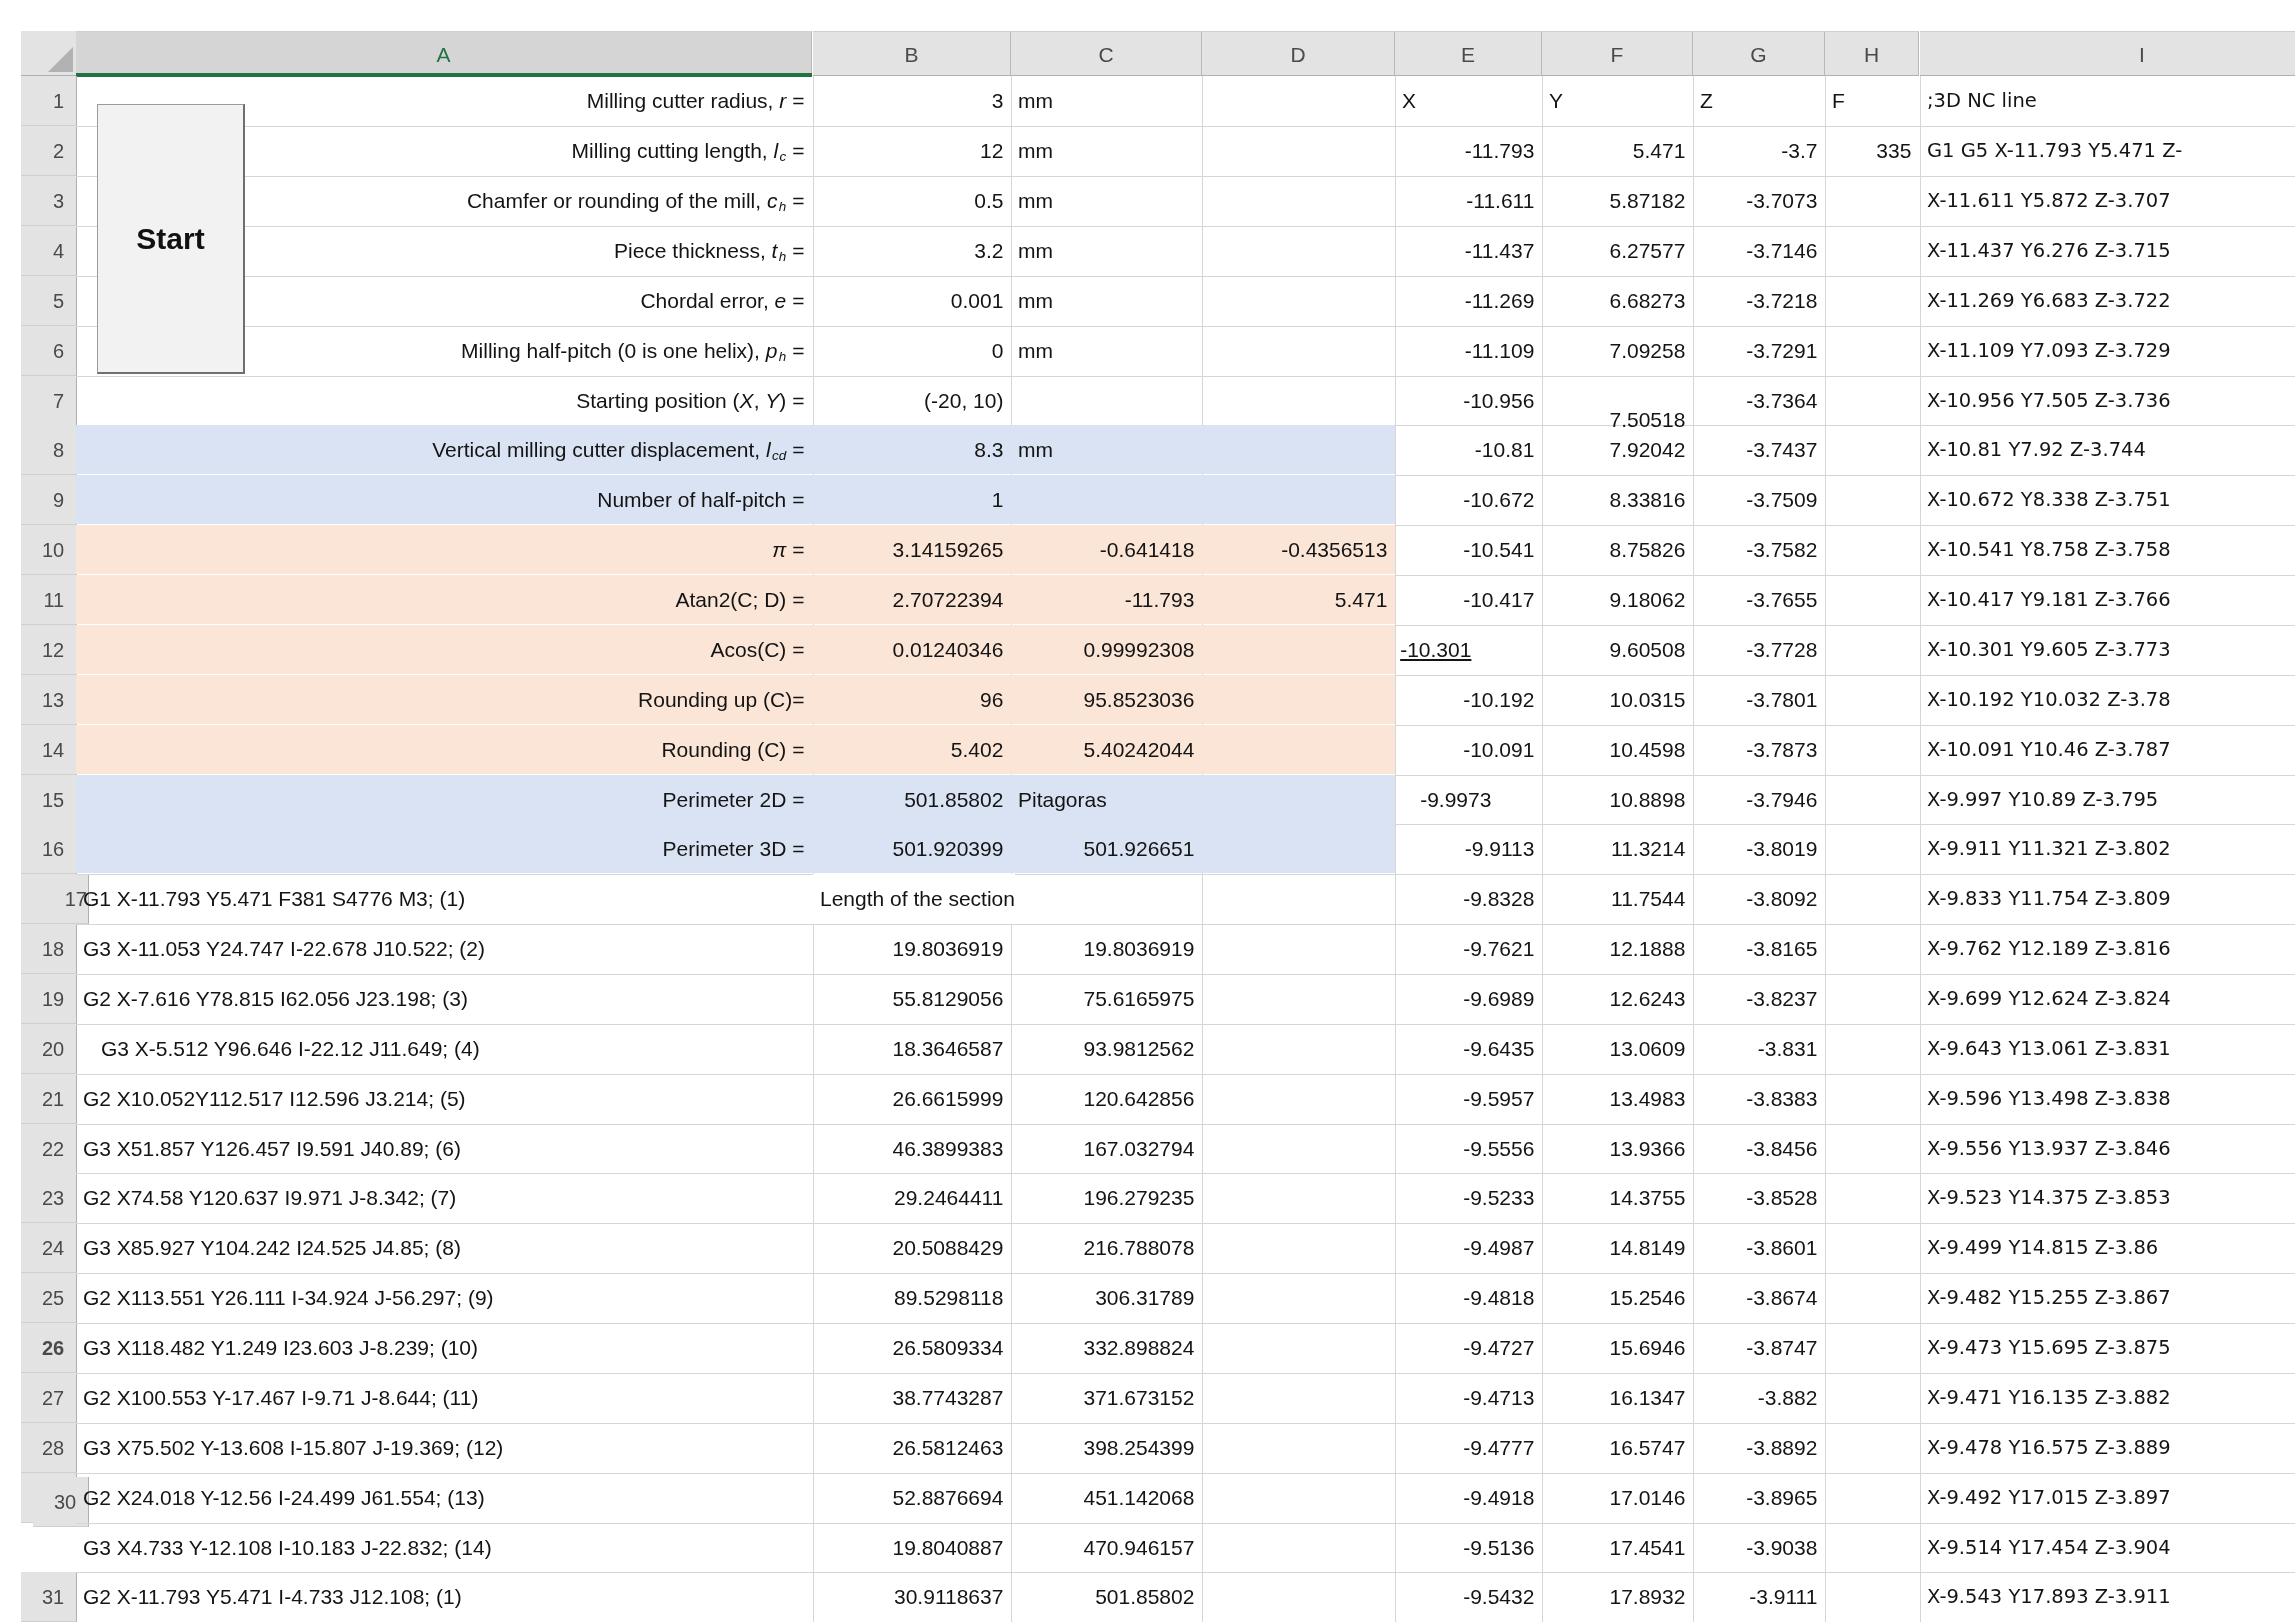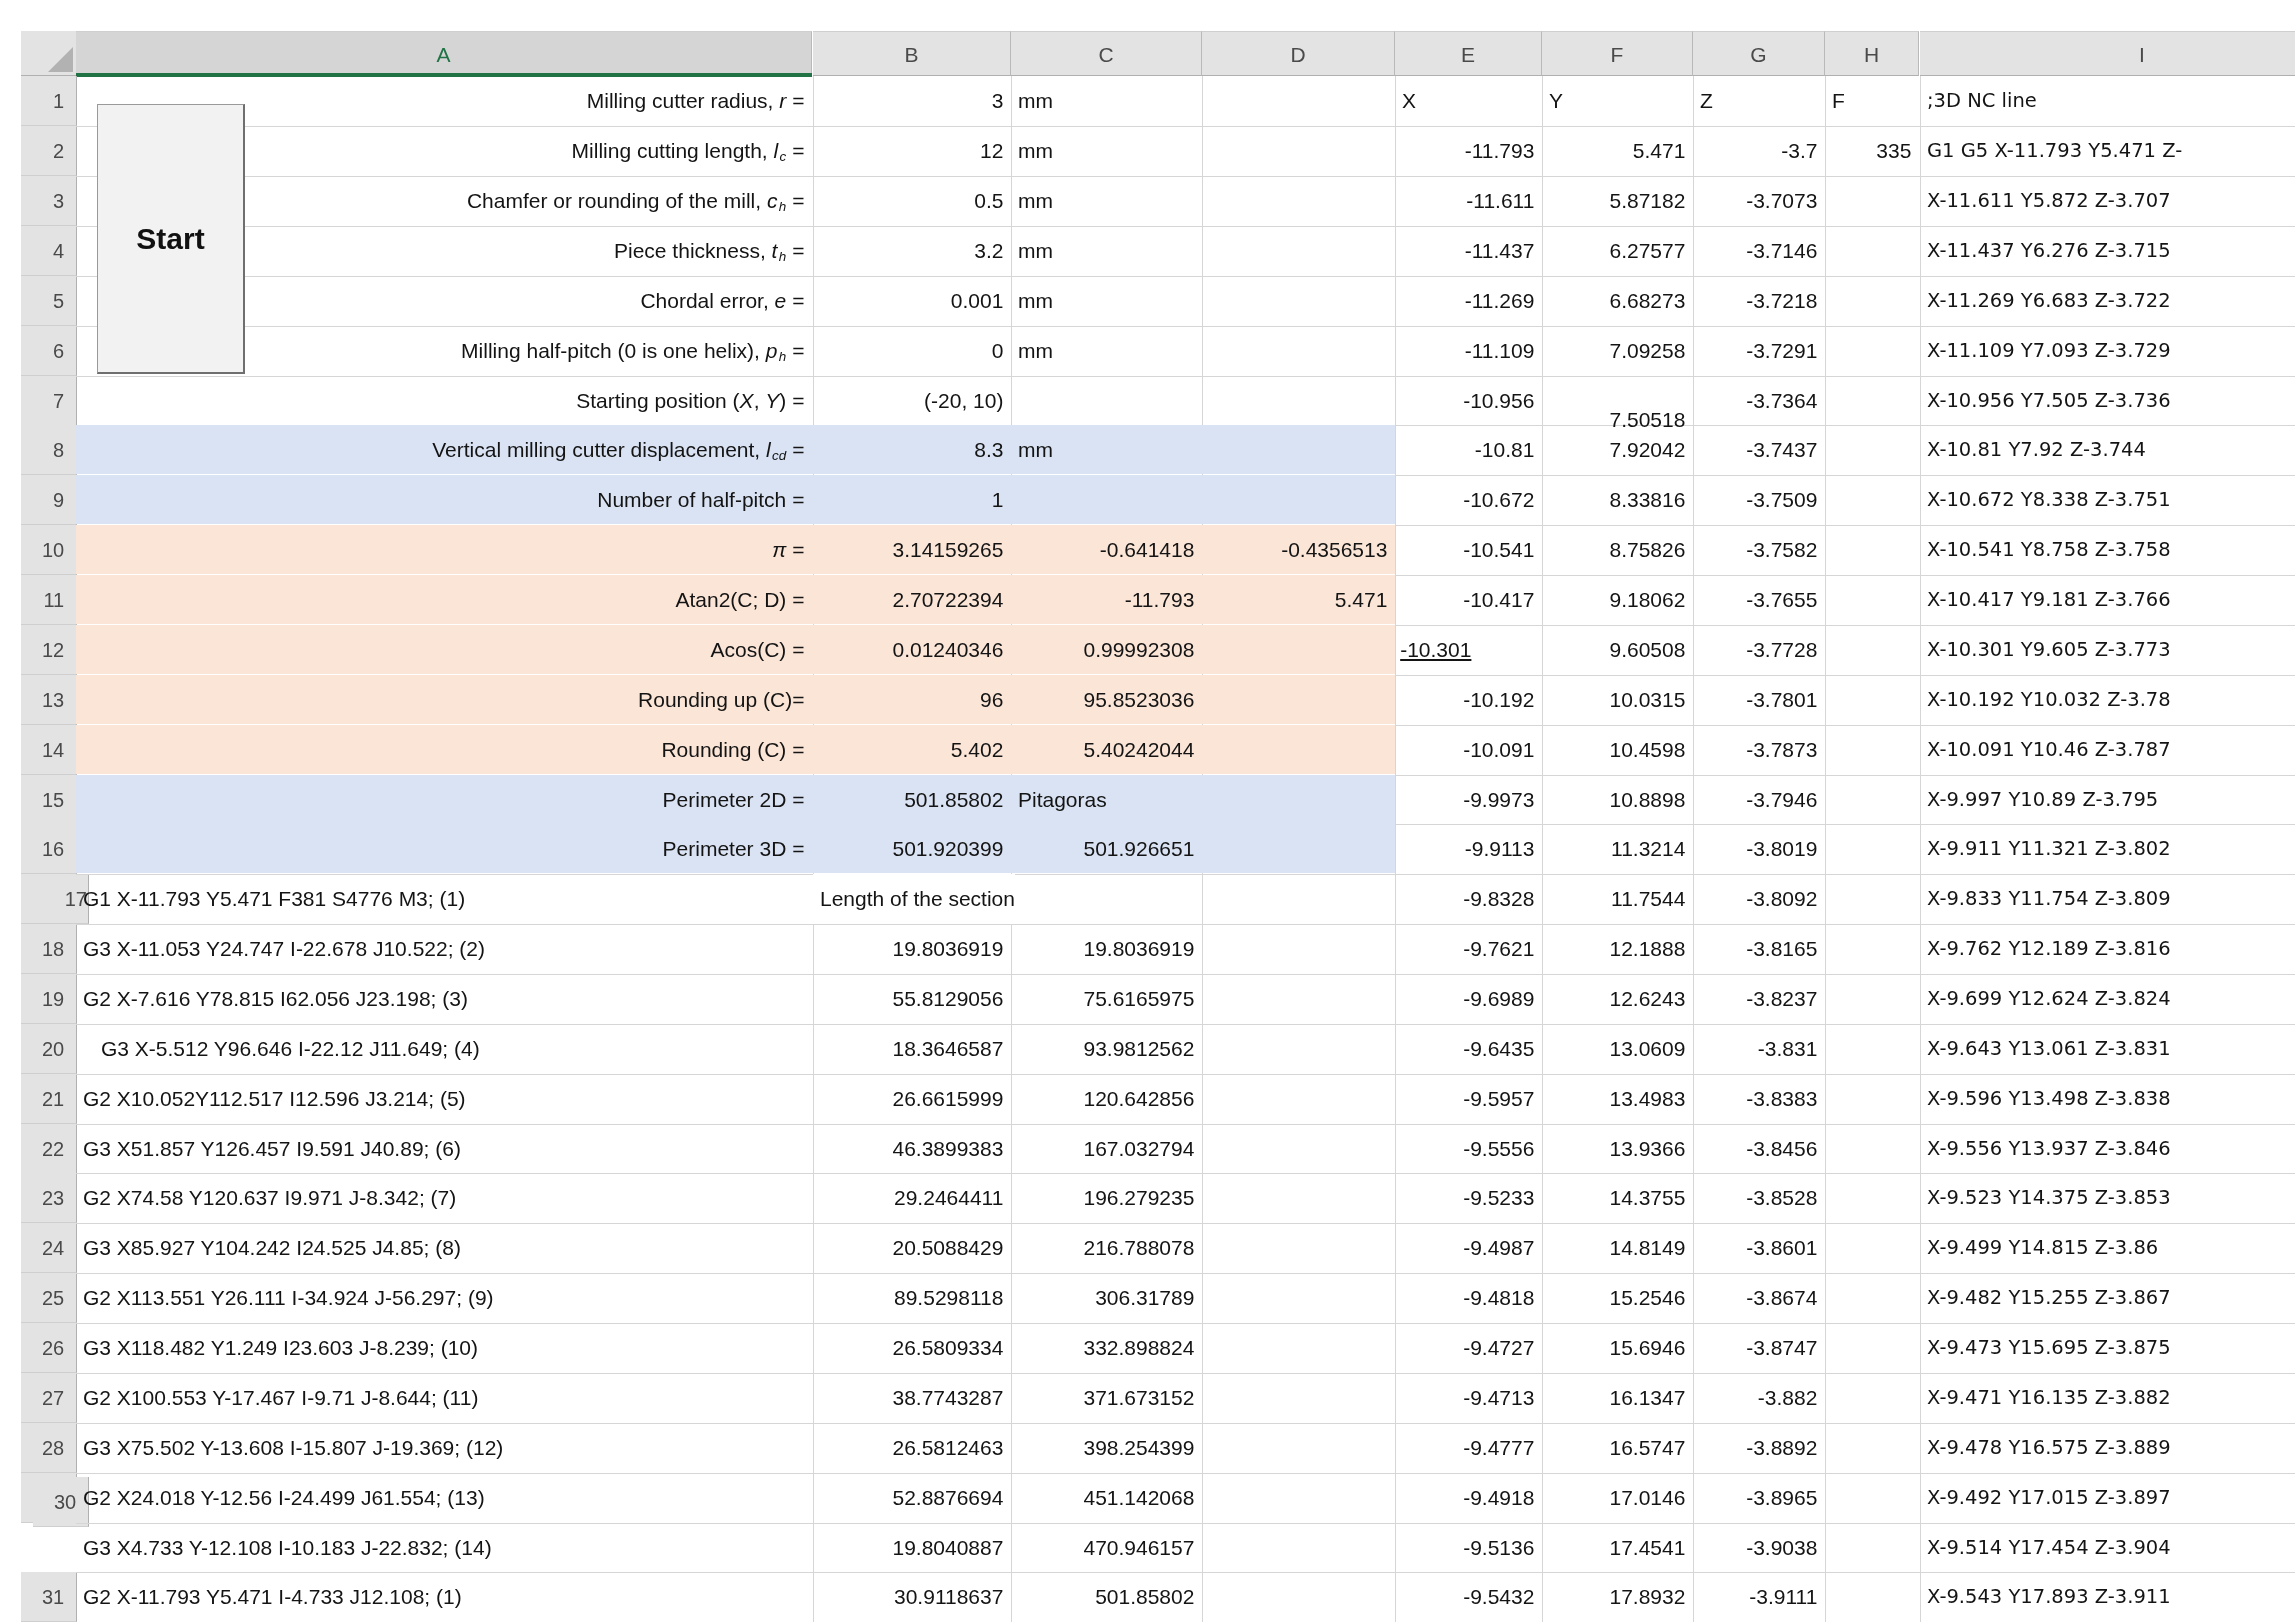--- a/index.html
+++ b/index.html
@@ -258,7 +258,7 @@
     <div class="abs cell ar" style="left: 76px; top: 775px; width: 736px; height: 50px; line-height: 50px;">Perimeter 2D =</div>
     <div class="abs cell ar" style="left: 813px; top: 775px; width: 198px; height: 50px; line-height: 50px;">501.85802</div>
     <div class="abs cell al" style="left: 1011px; top: 775px; width: 191px; height: 50px; line-height: 50px;">Pitagoras</div>
-    <div class="abs cell ar" style="left: 1395px; top: 775px; width: 147px; height: 50px; line-height: 50px;">-9.9973</div>
+    <div class="abs cell ar" style="left: 1352px; top: 775px; width: 147px; height: 50px; line-height: 50px;">-9.9973</div>
     <div class="abs cell ar" style="left: 1542px; top: 775px; width: 151px; height: 50px; line-height: 50px;">10.8898</div>
     <div class="abs cell ar" style="left: 1693px; top: 775px; width: 132px; height: 50px; line-height: 50px;">-3.7946</div>
     <div class="abs cell al ci" style="left: 1920px; top: 775px; width: 445px; height: 50px; line-height: 50px;">X-9.997 Y10.89 Z-3.795</div>

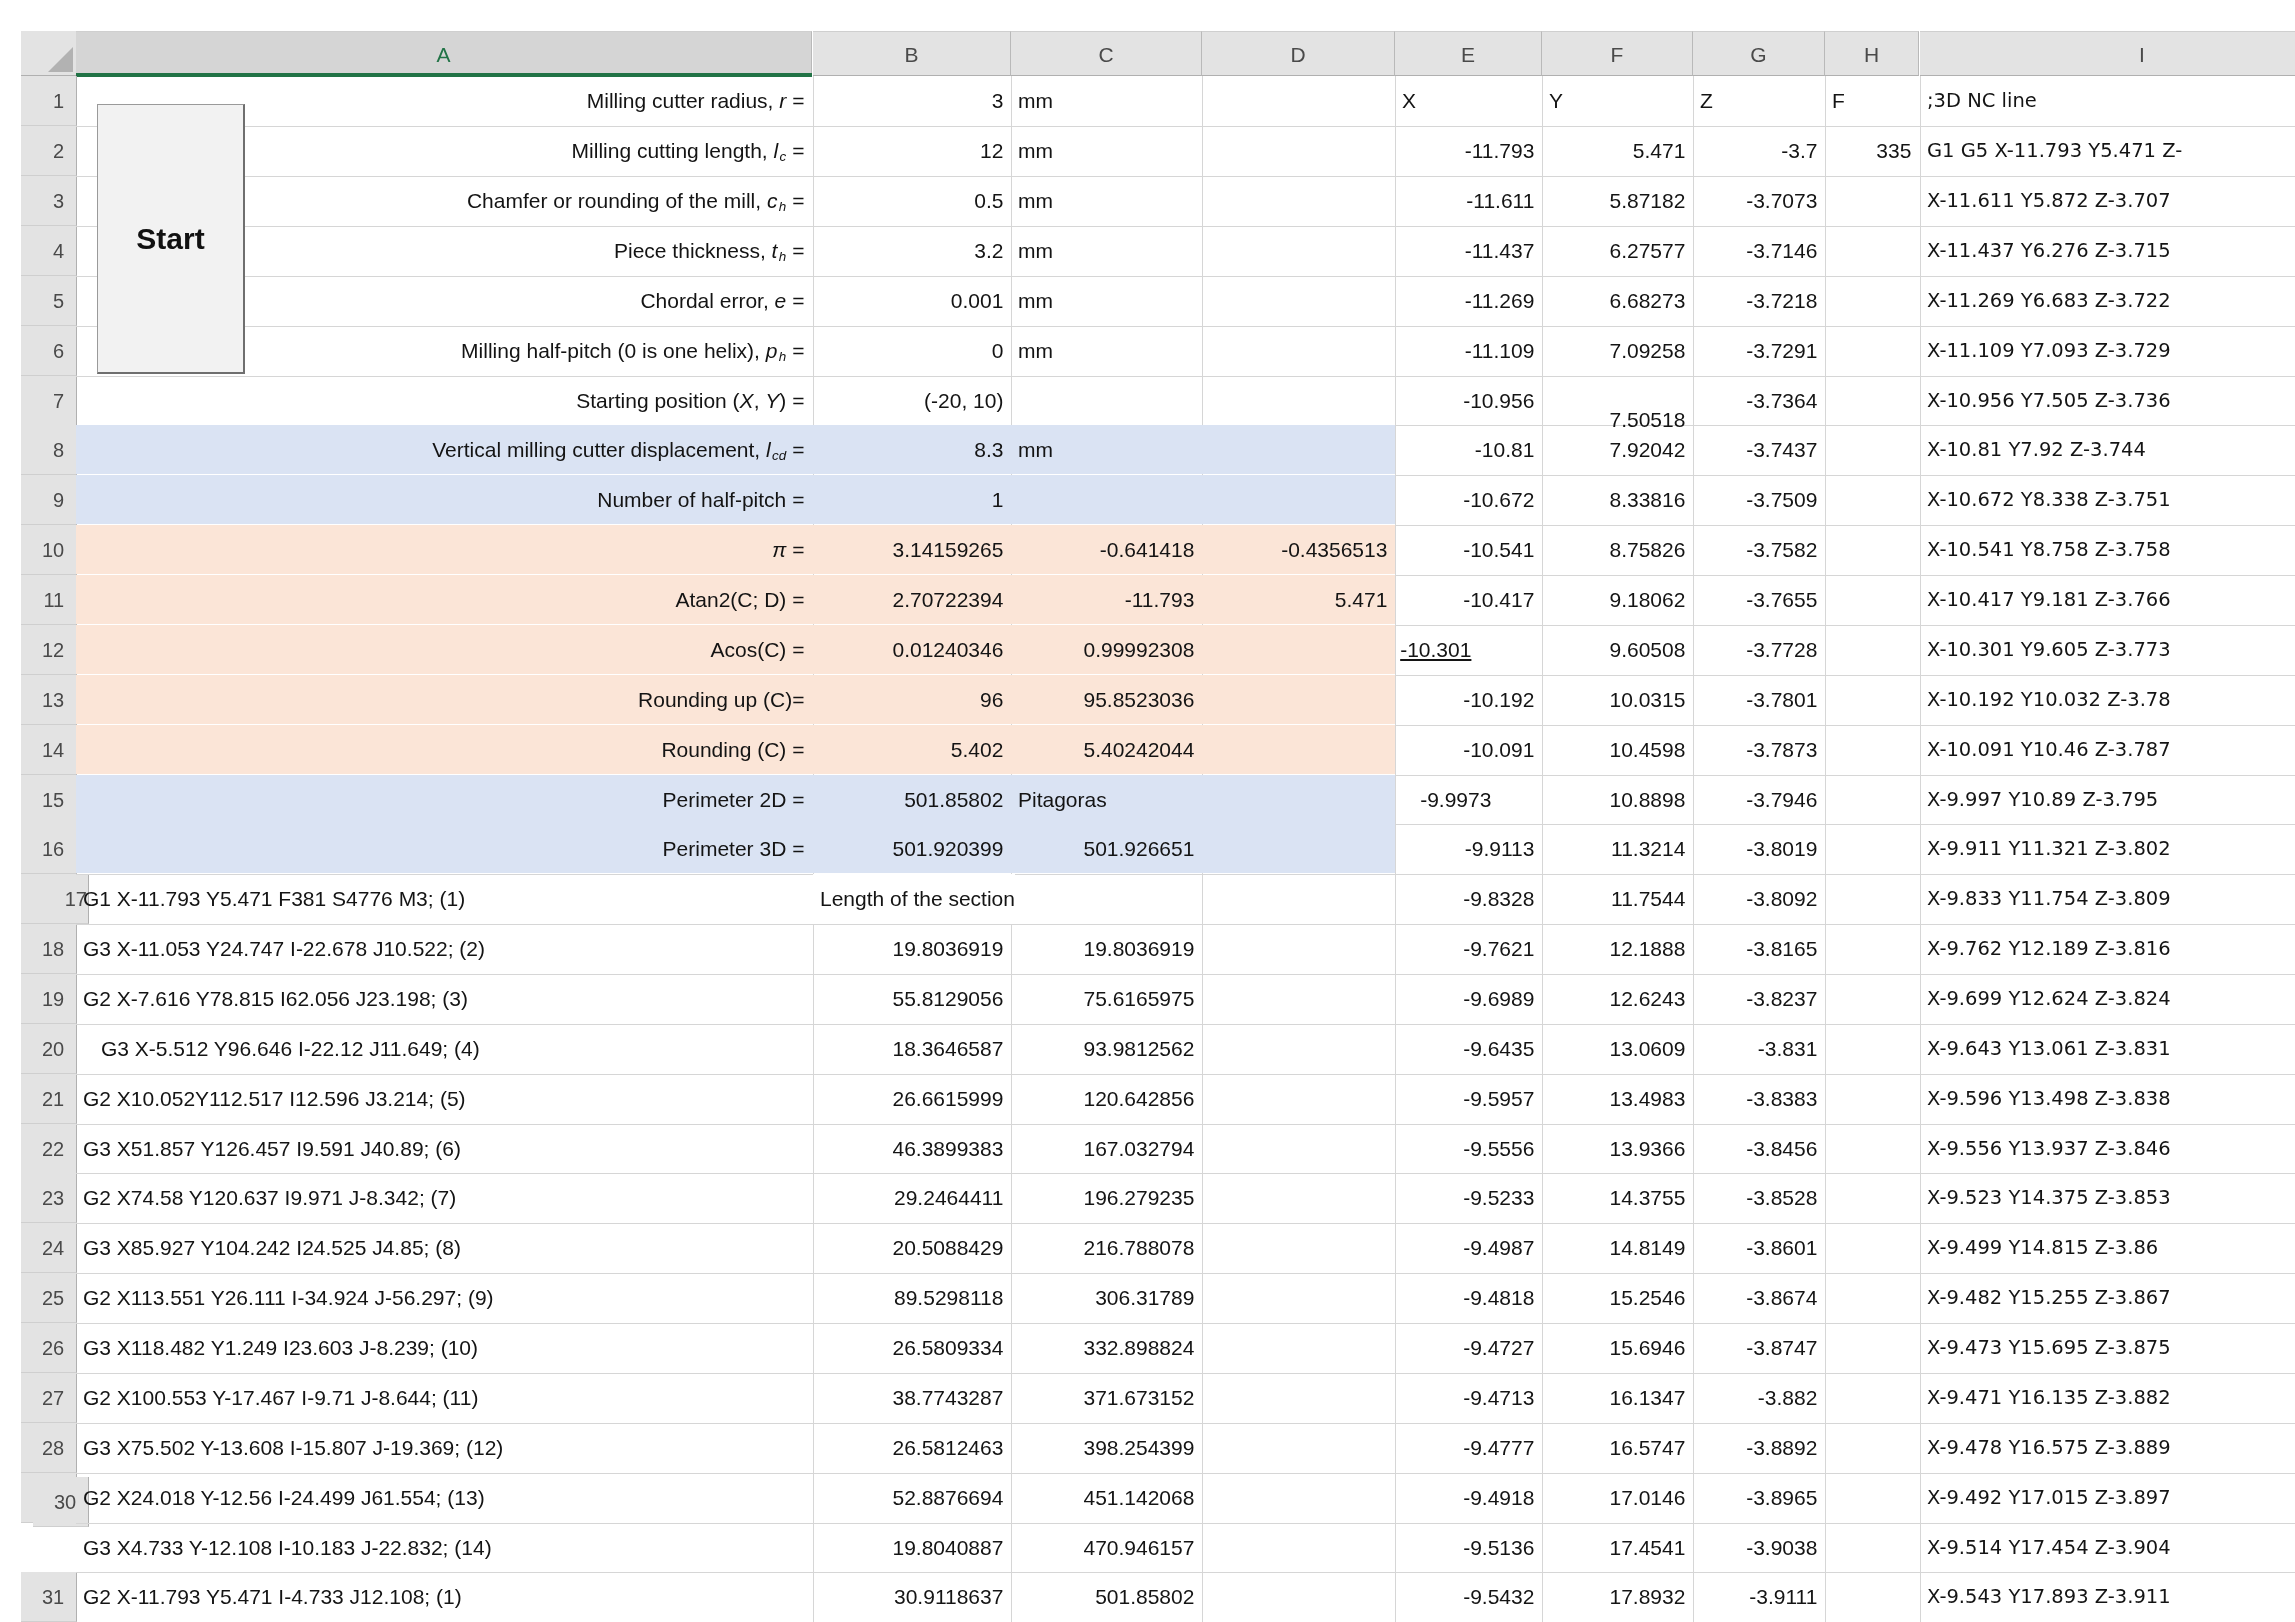--- a/index.html
+++ b/index.html
@@ -102,7 +102,7 @@
     <div class="abs gutter" style="left: 21px; top: 1173px; width: 56px; height: 50px; line-height: 50px; padding-right: 11.8px;">23</div>
     <div class="abs gutter" style="left: 21px; top: 1223px; width: 56px; height: 50px; line-height: 50px; padding-right: 11.8px;">24</div>
     <div class="abs gutter" style="left: 21px; top: 1273px; width: 56px; height: 50px; line-height: 50px; padding-right: 11.8px;">25</div>
-    <div class="abs gutter" style="left: 21px; top: 1323px; width: 56px; height: 50px; line-height: 50px; padding-right: 11.8px;">26</div>
+    <div class="abs gutter" style="left: 21px; top: 1323px; width: 56px; height: 50px; line-height: 50px; padding-right: 11.8px; font-weight: bold;">26</div>
     <div class="abs gutter" style="left: 21px; top: 1373px; width: 56px; height: 50px; line-height: 50px; padding-right: 11.8px;">27</div>
     <div class="abs gutter" style="left: 21px; top: 1423px; width: 56px; height: 50px; line-height: 50px; padding-right: 11.8px;">28</div>
     <div class="abs gutter" style="left: 21px; top: 1473px; width: 56px; height: 50px; line-height: 50px; padding-right: 11.8px;">29</div>

